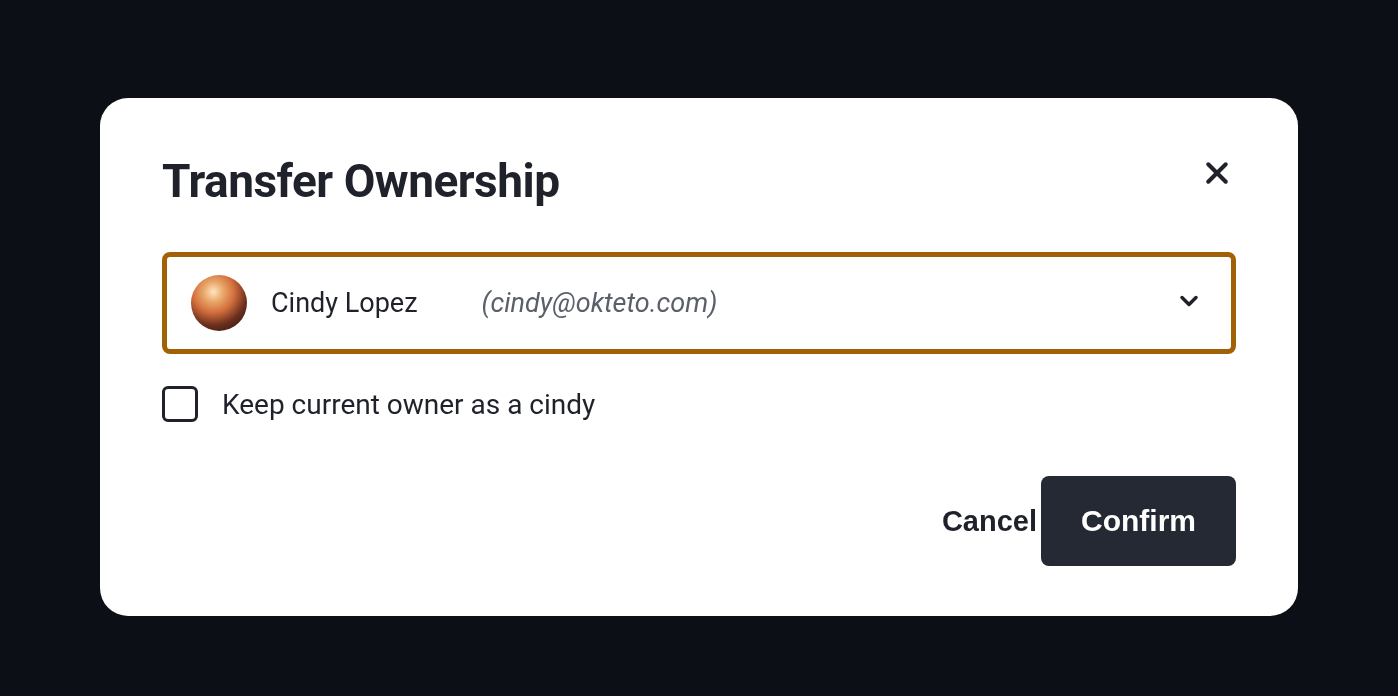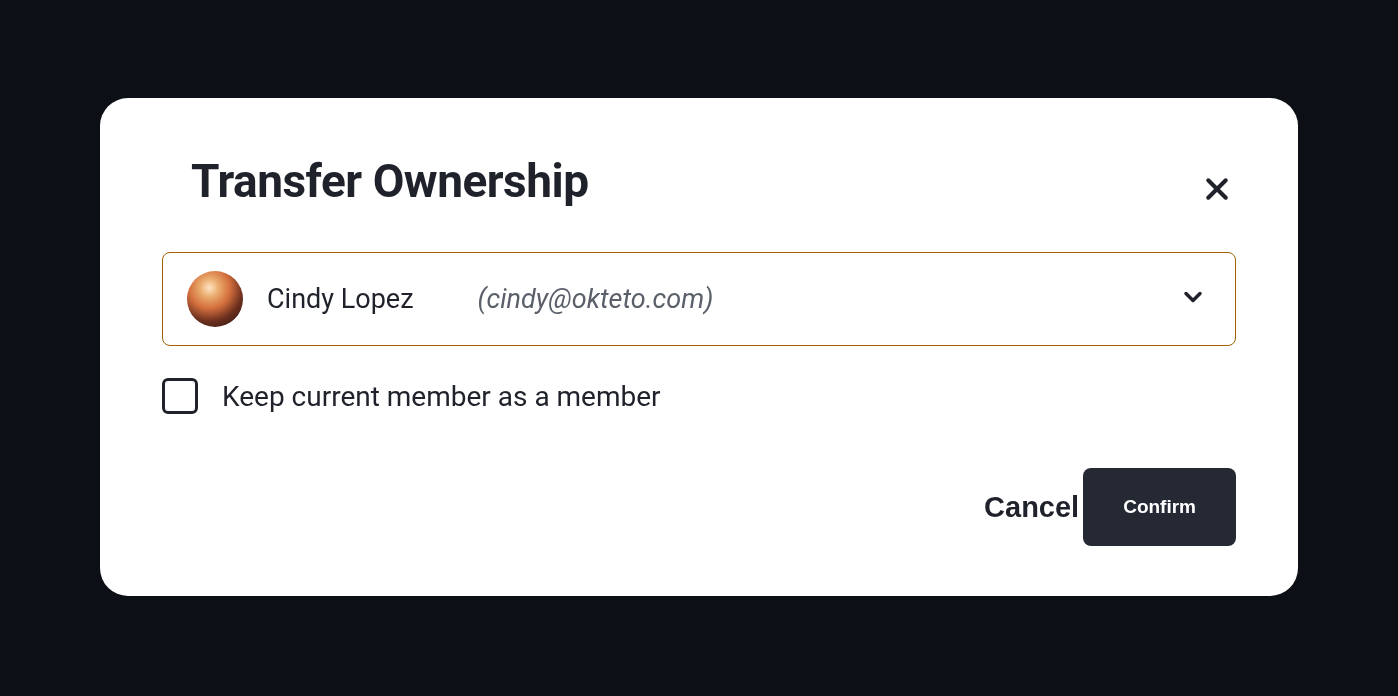--- a/index.html
+++ b/index.html
@@ -26,10 +26,9 @@
     }
     .modal-header {
       display: flex;
-      align-items: flex-end;
+      align-items: flex-start;
       justify-content: space-between;
       margin-bottom: 44px;
-      margin-left: 29px;
     }
     .modal-title {
       font-size: 46px;

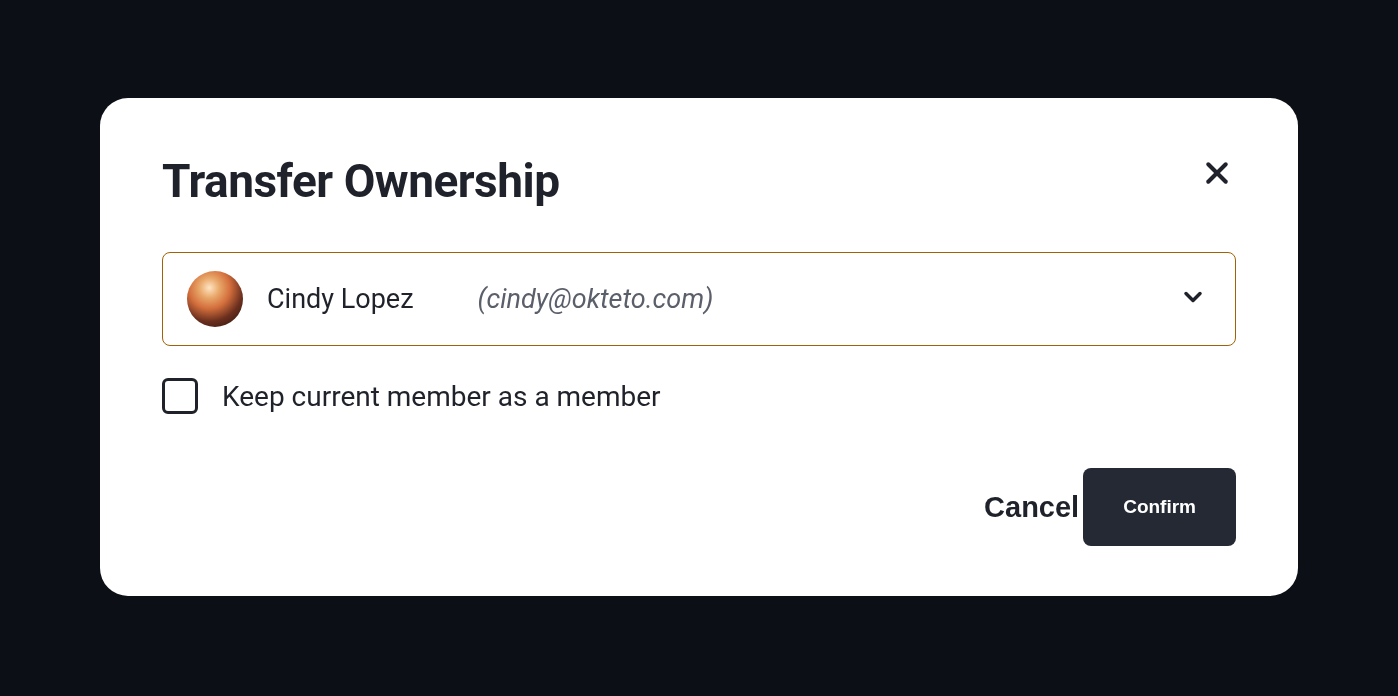--- a/index.html
+++ b/index.html
@@ -51,7 +51,7 @@
     }
     .user-select {
       width: 100%;
-      border: 1px solid #a16207;
+      border: 5px solid #a16207;
       border-radius: 8px;
       padding: 18px 28px 18px 24px;
       display: flex;

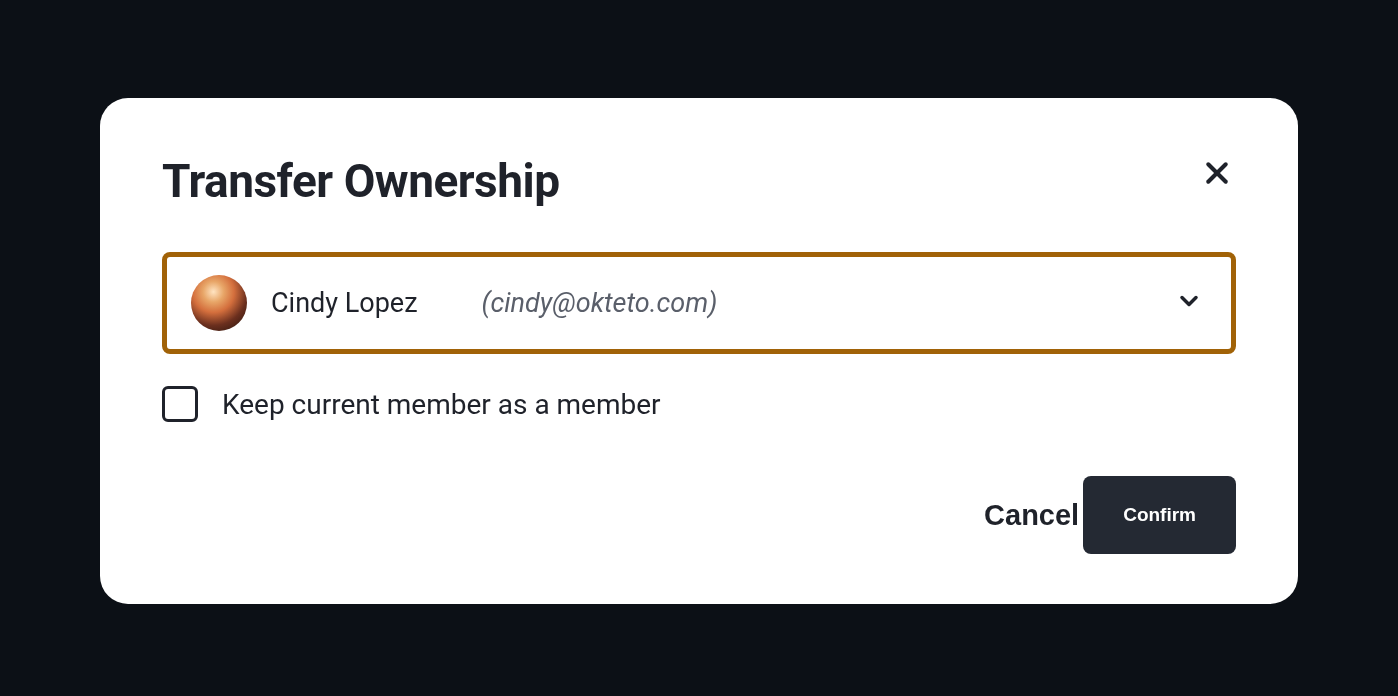--- a/index.html
+++ b/index.html
@@ -167,7 +167,7 @@
 
   <div class="checkbox-row">
     <div class="checkbox"></div>
-    <span class="checkbox-label">Keep current member as a member</span>
+    <span class="checkbox-label">Keep current owner as a cindy</span>
   </div>
 
   <div class="modal-footer">

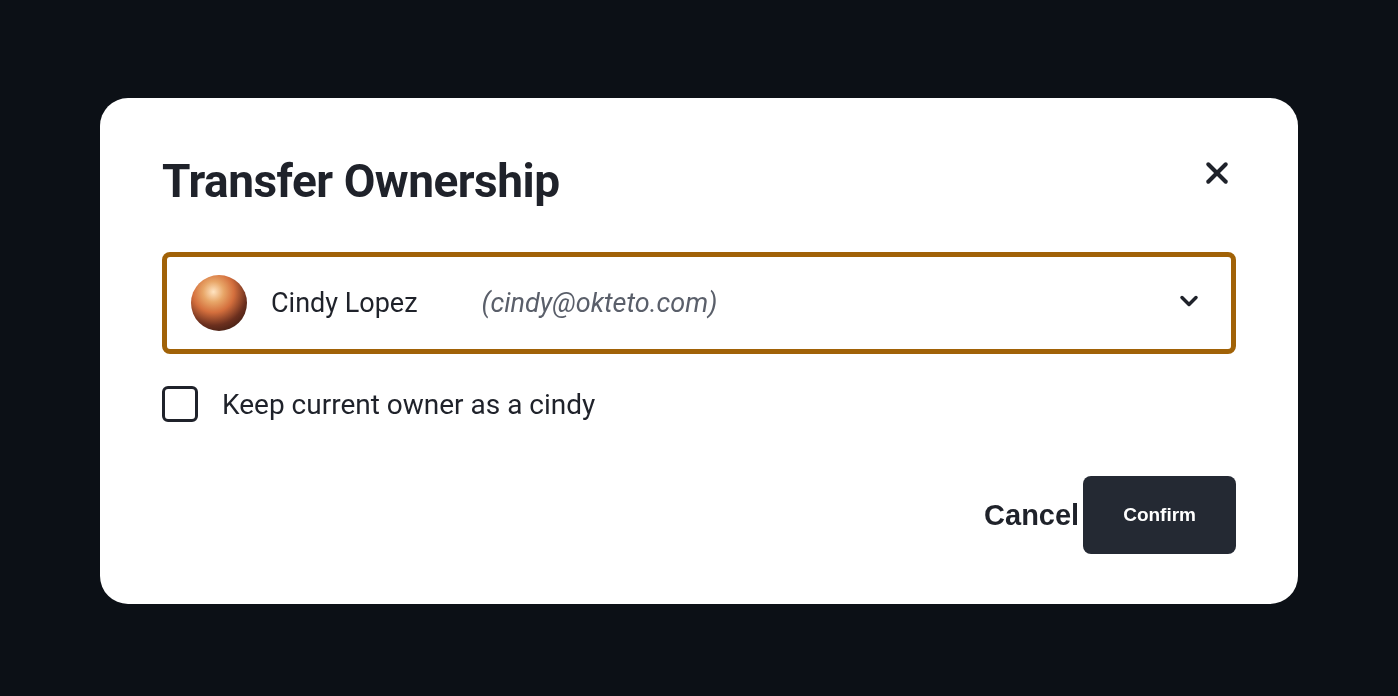--- a/index.html
+++ b/index.html
@@ -129,7 +129,7 @@
       background: #242933;
       color: #ffffff;
       border: none;
-      font-size: 19px;
+      font-size: 30px;
       font-weight: 600;
       padding: 28px 40px;
       border-radius: 8px;

